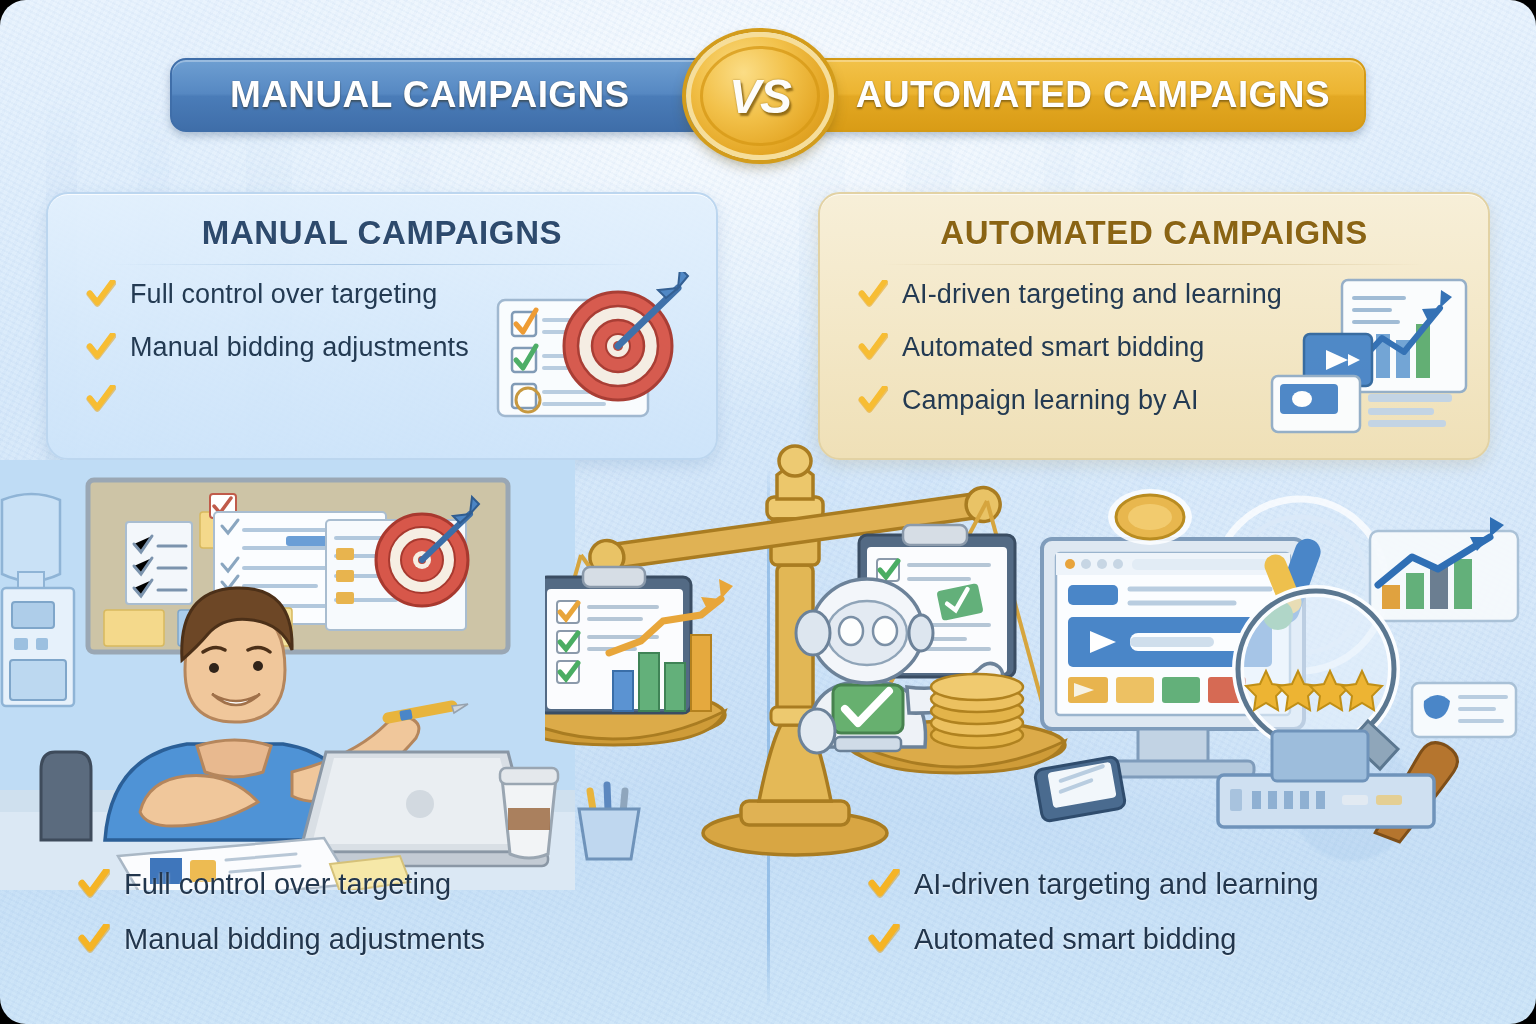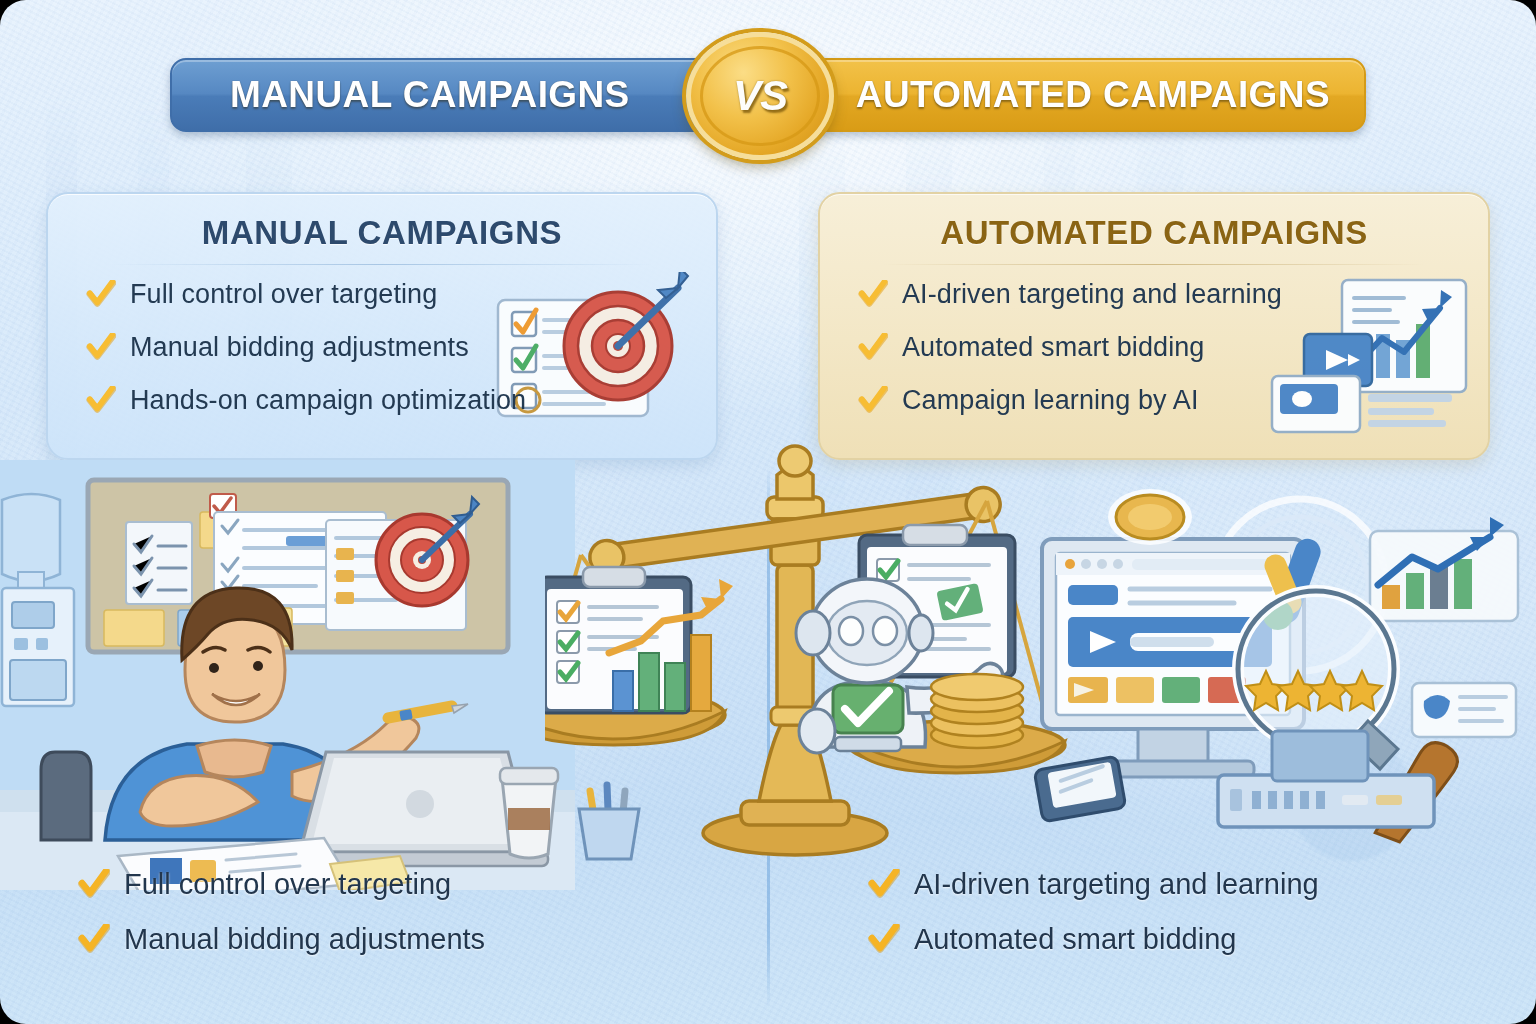--- a/index.html
+++ b/index.html
@@ -73,7 +73,7 @@
     border:3px solid rgba(214,152,22,.75);
   }
   .vscoin b{
-    position:relative; z-index:2; font-size:42px; font-weight:bold; color:#fdfdfb; font-style:italic;
+    position:relative; z-index:2; font-size:48px; font-weight:bold; color:#fdfdfb; font-style:italic;
     text-shadow:2px 3px 2px rgba(120,85,10,.75), 0 0 2px rgba(110,80,10,.6);
     letter-spacing:-1px;
   }

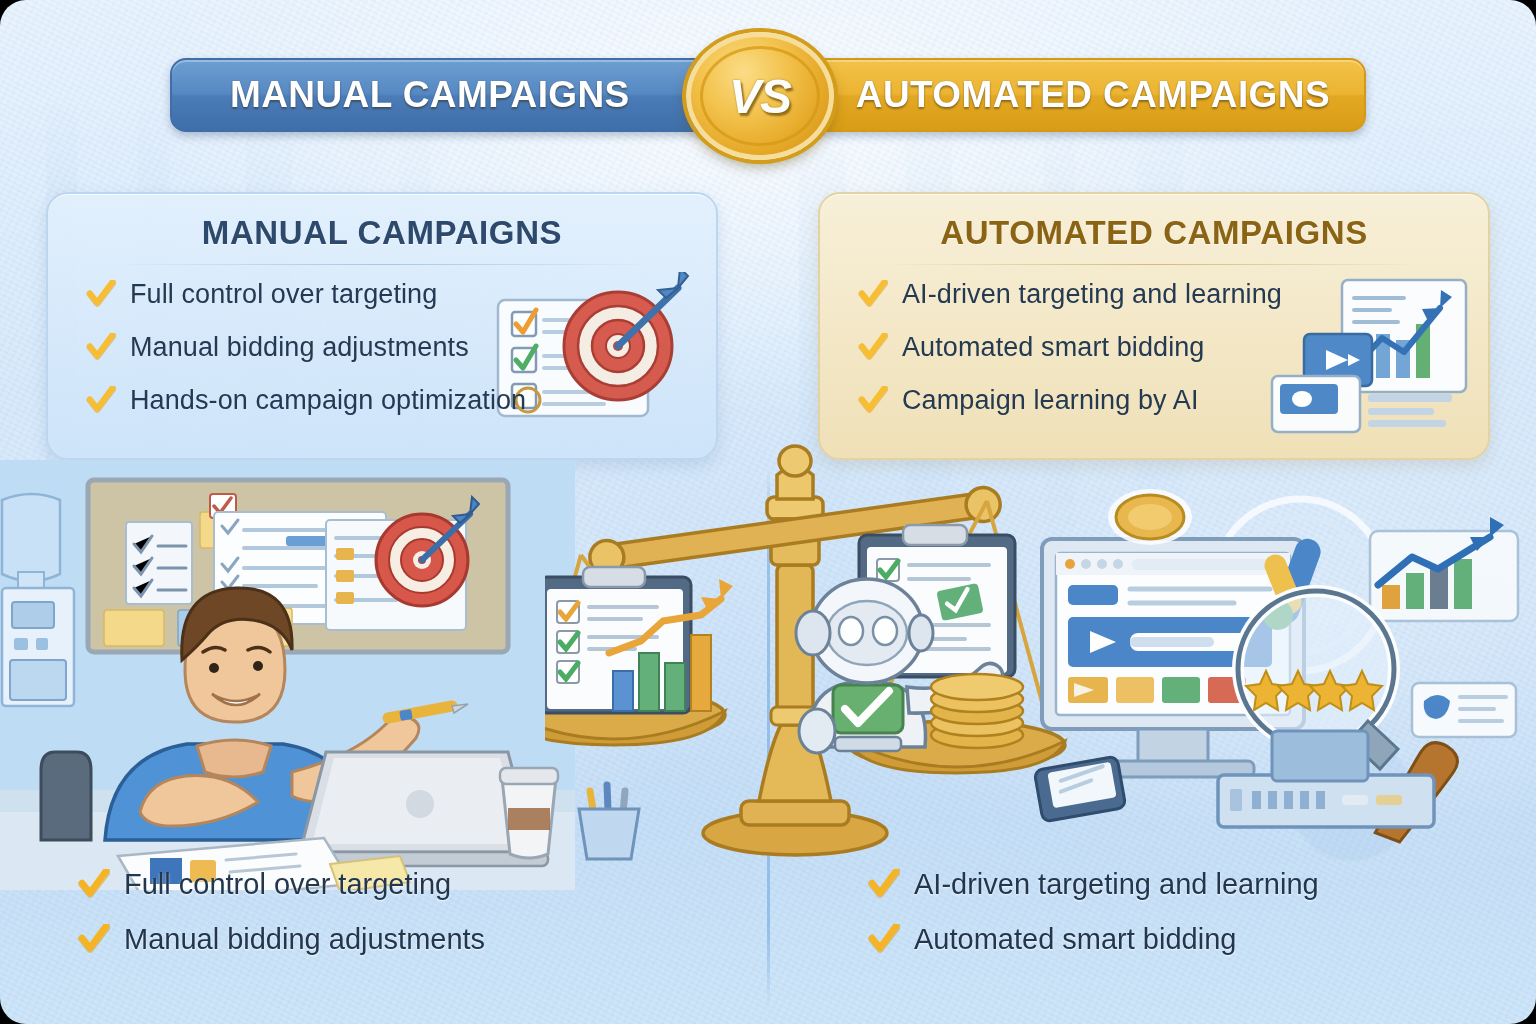--- a/index.html
+++ b/index.html
@@ -169,7 +169,6 @@
           <path d="M4 15 L12 25 L29 3" fill="none" stroke="#e4a21a" stroke-width="7" stroke-linecap="round" stroke-linejoin="round" opacity=".55"></path>
           <path d="M4 14 L12 24 L28 2" fill="none" stroke="#f7bd33" stroke-width="6" stroke-linecap="round" stroke-linejoin="round"></path>
         </svg>
-        <span class="txt">Hands-on campaign optimization</span>
       </li>
     </ul>
 

